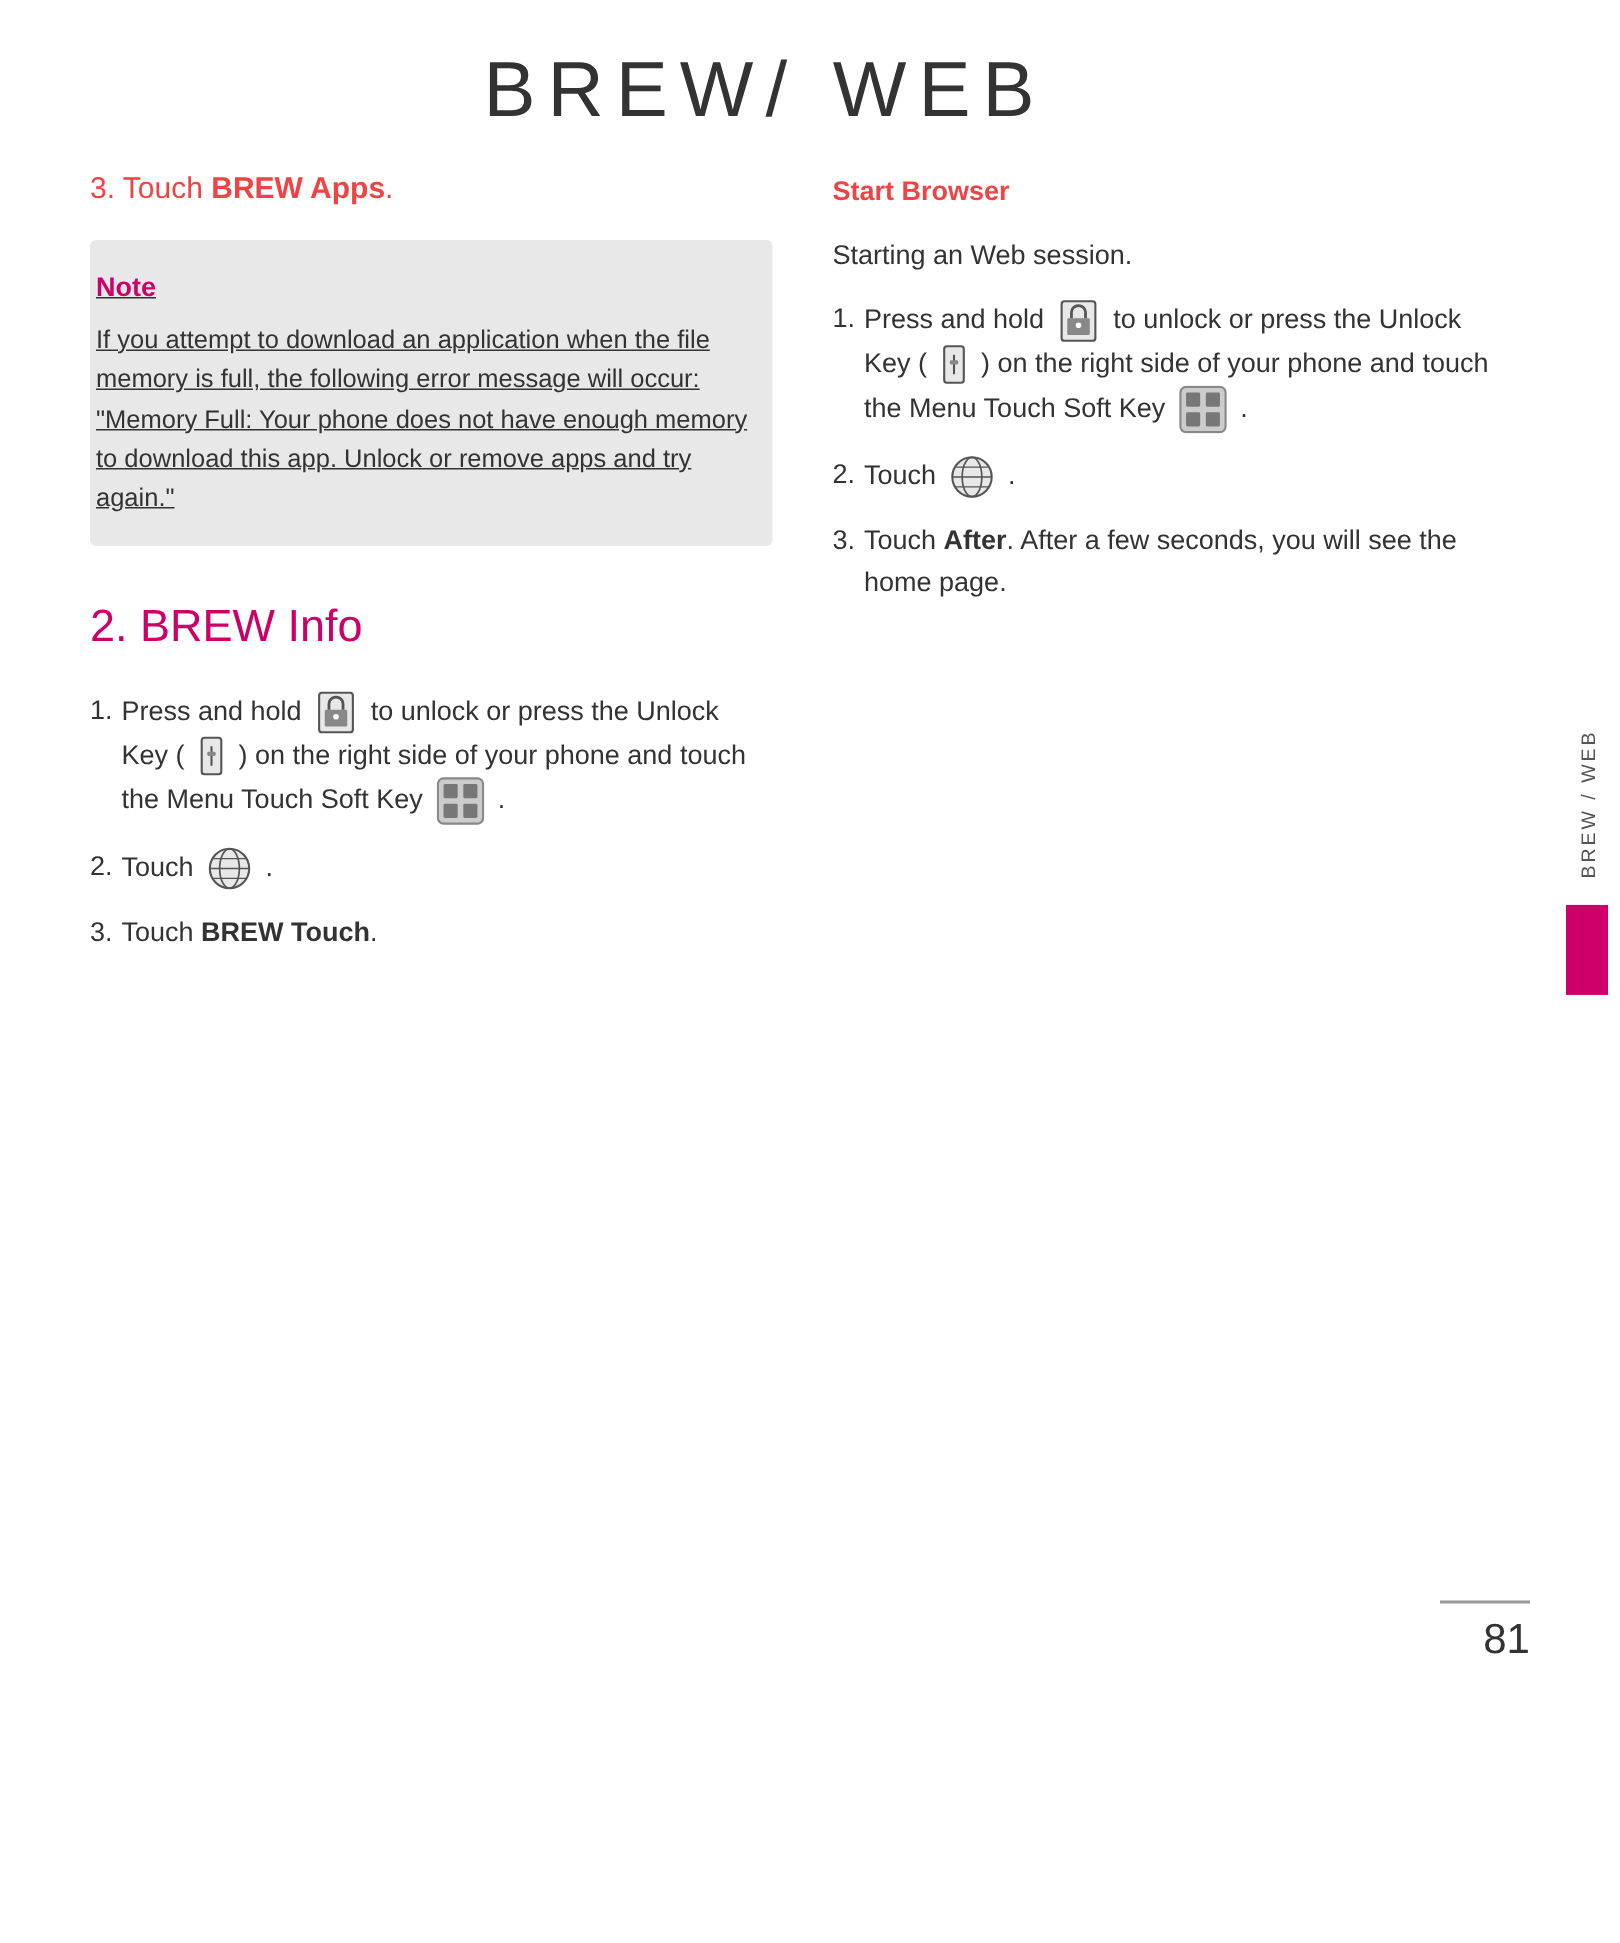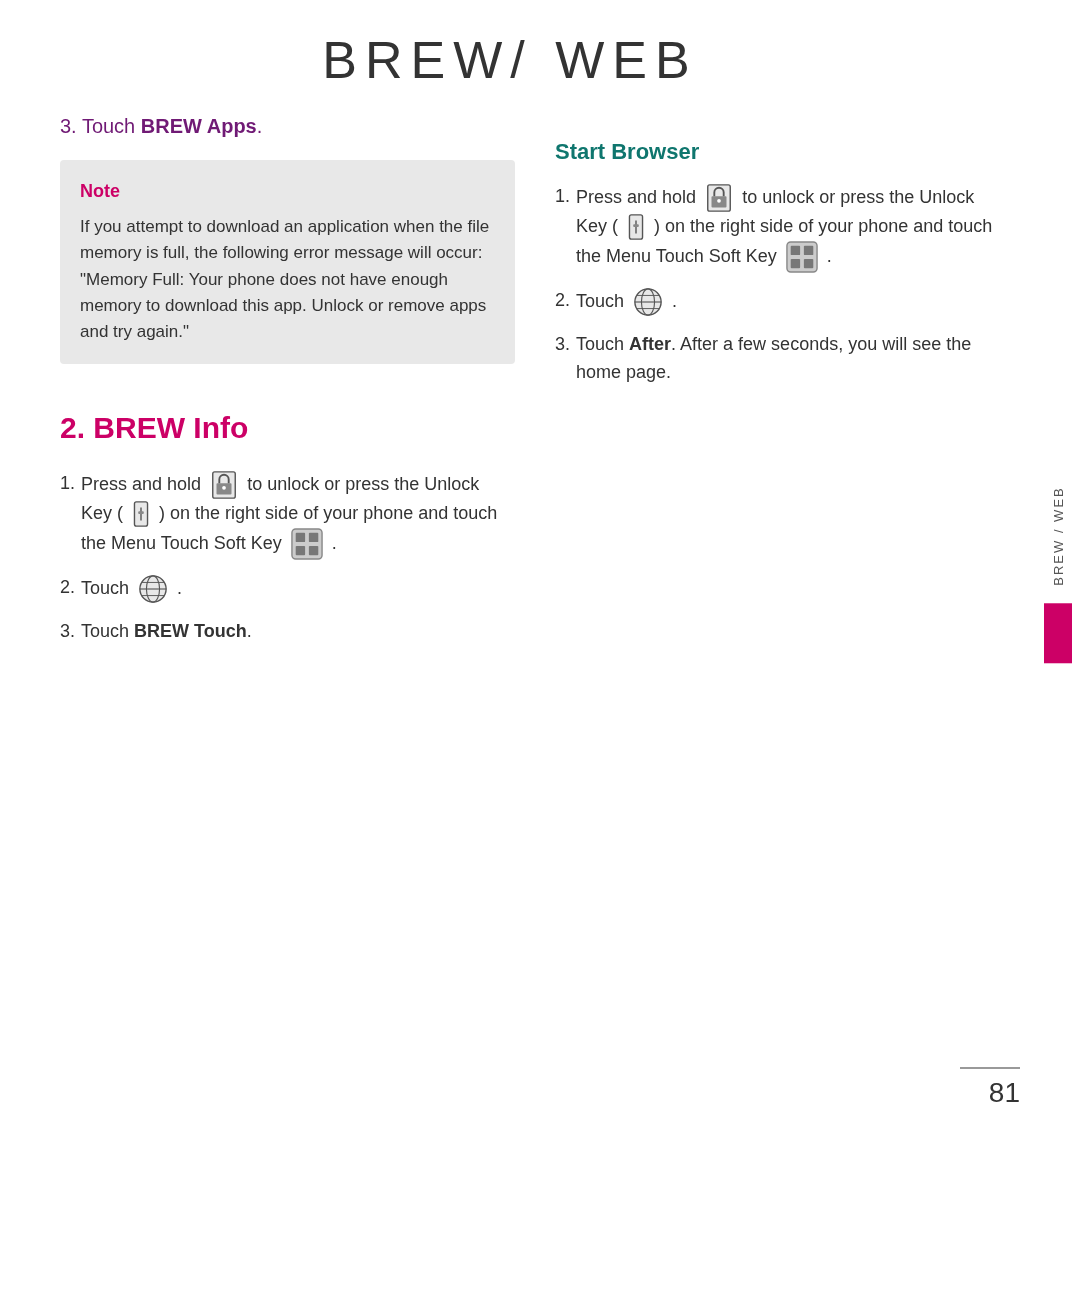--- a/index.html
+++ b/index.html
@@ -112,7 +112,7 @@
       font-size: 20px;
       font-weight: normal;
       margin-bottom: 18px;
-      color: #701a75;
+      color: #ef4444;
     }
 
     .step-heading strong {

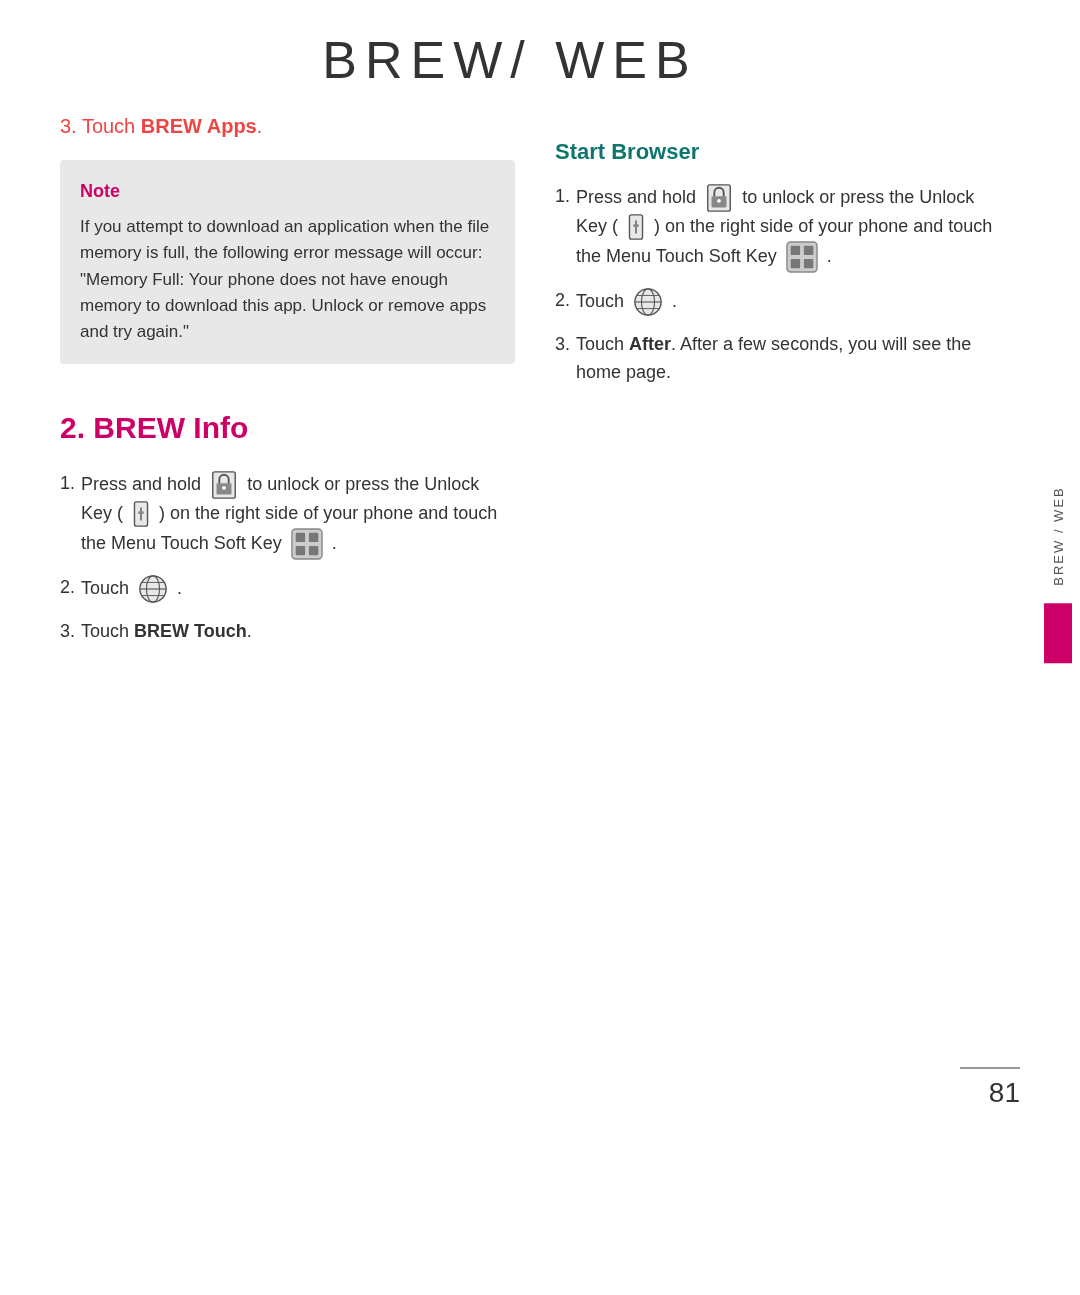--- a/index.html
+++ b/index.html
@@ -146,11 +146,11 @@
 
     
     .sub-section-heading {
-      font-size: 22px;
+      font-size: 18px;
       font-weight: bold;
-      color: #0f766e;
+      color: #ef4444;
       margin-bottom: 14px;
-      margin-top: 24px;
+      margin-top: 3px;
     }
 
     .brew-info-heading {

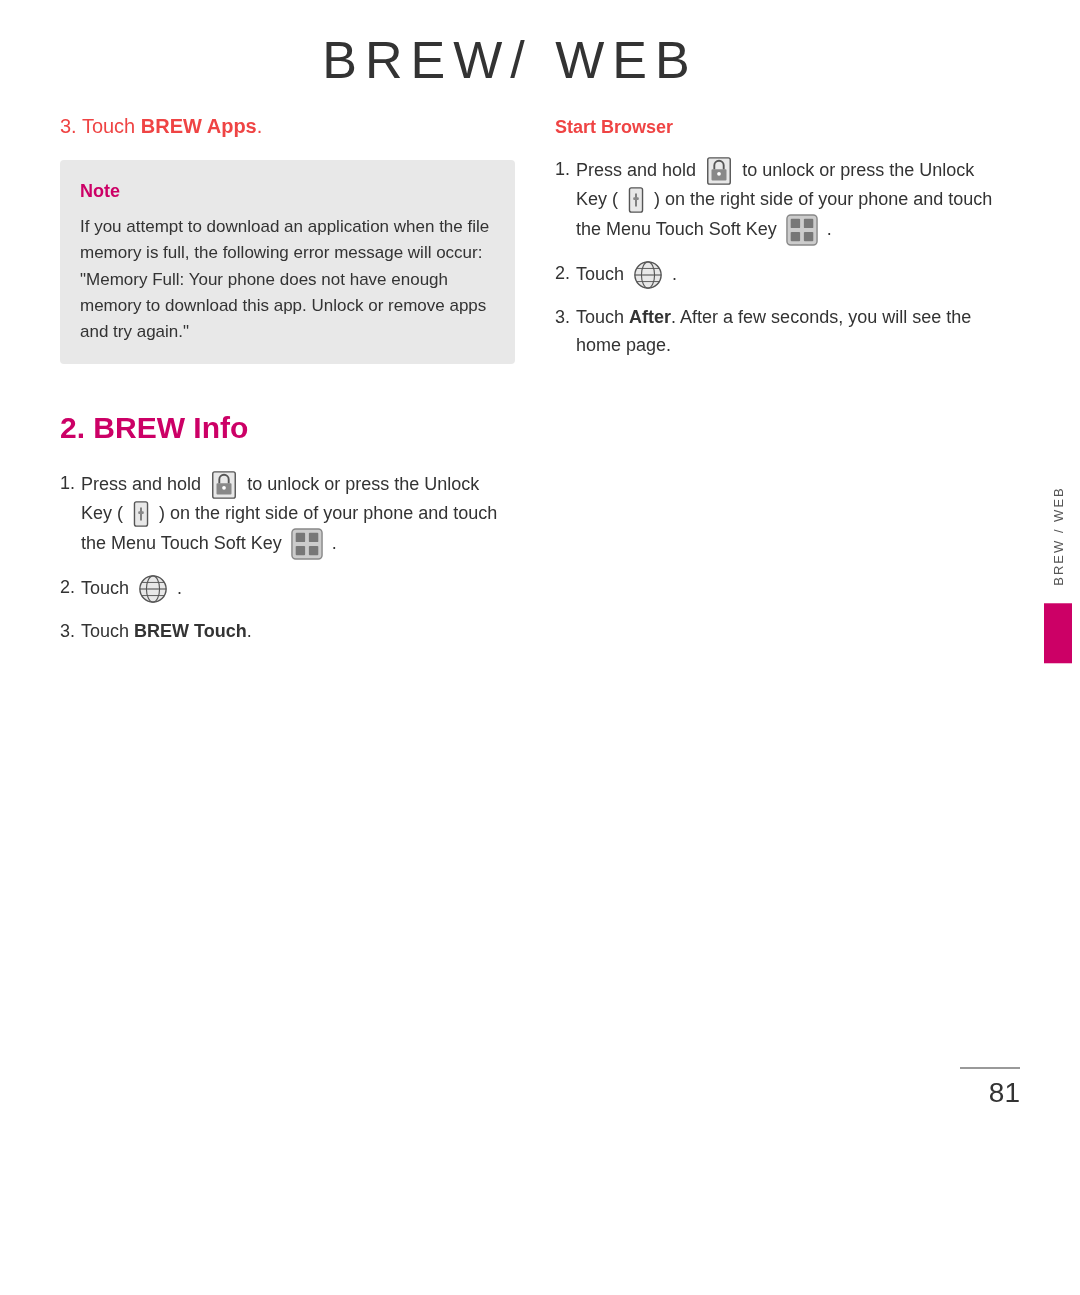--- a/index.html
+++ b/index.html
@@ -350,6 +350,7 @@
 
       <div class="sub-section-heading">Start Browser</div>
 
+      <p>Starting an Web session.</p>
 
       <ol class="steps-list" style="list-style:none;padding:0;">
 

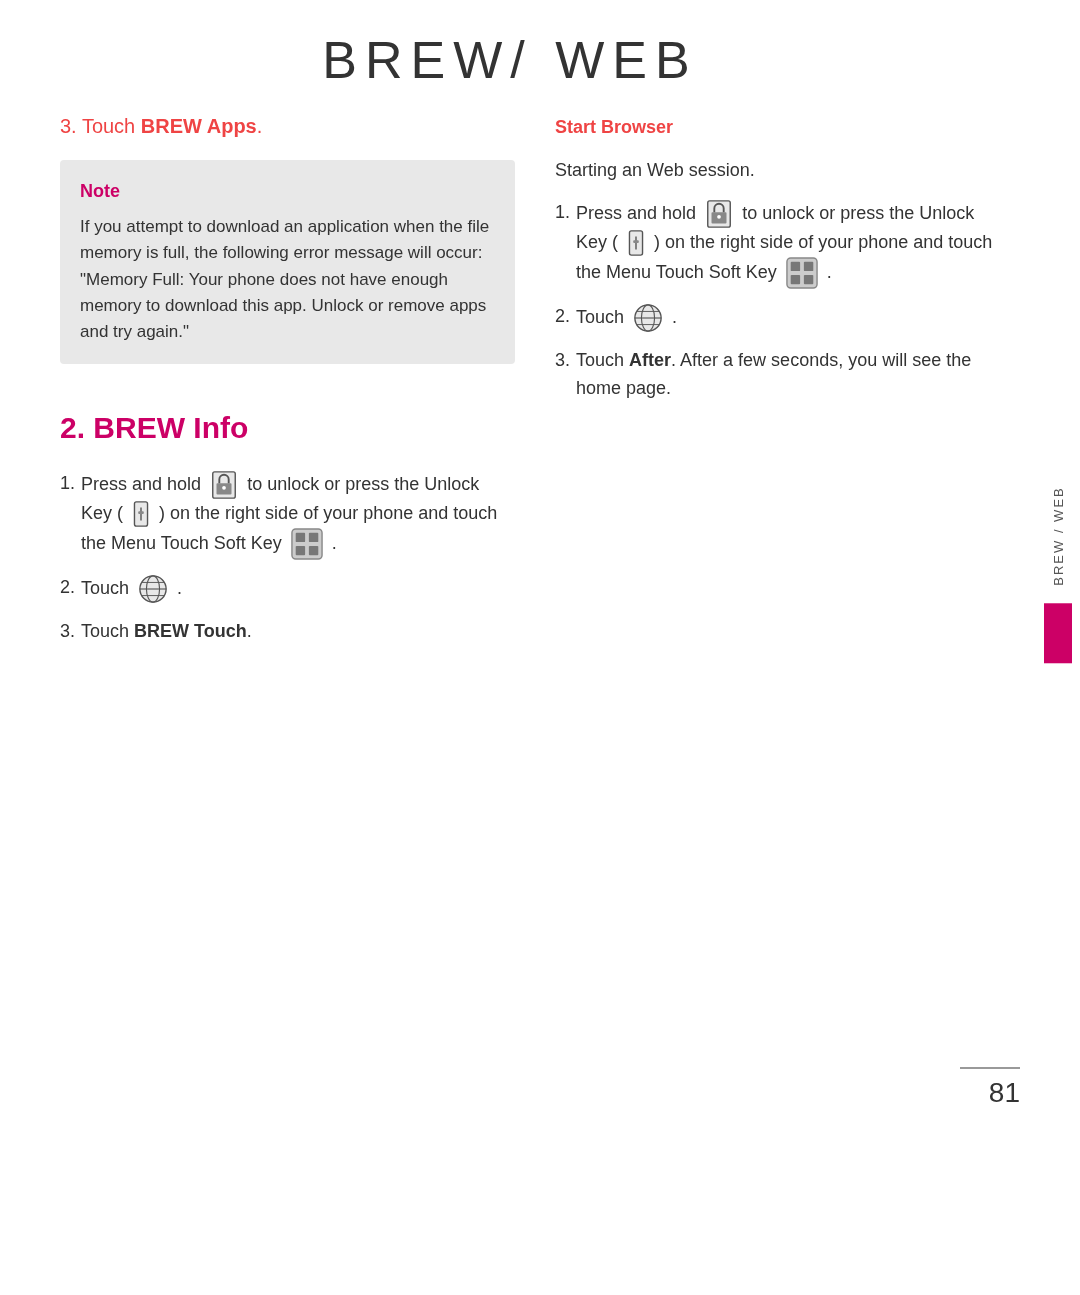--- a/index.html
+++ b/index.html
@@ -123,10 +123,11 @@
     .note-box {
       background: #e8e8e8;
       border-radius: 4px;
-      padding: 18px 20px;
-      margin-bottom: 40px;
+      padding: 18px 4px;
+      margin-bottom: 30px;
       font-size: 17px;
       line-height: 1.55;
+      text-decoration: underline;
     }
 
     .note-label {

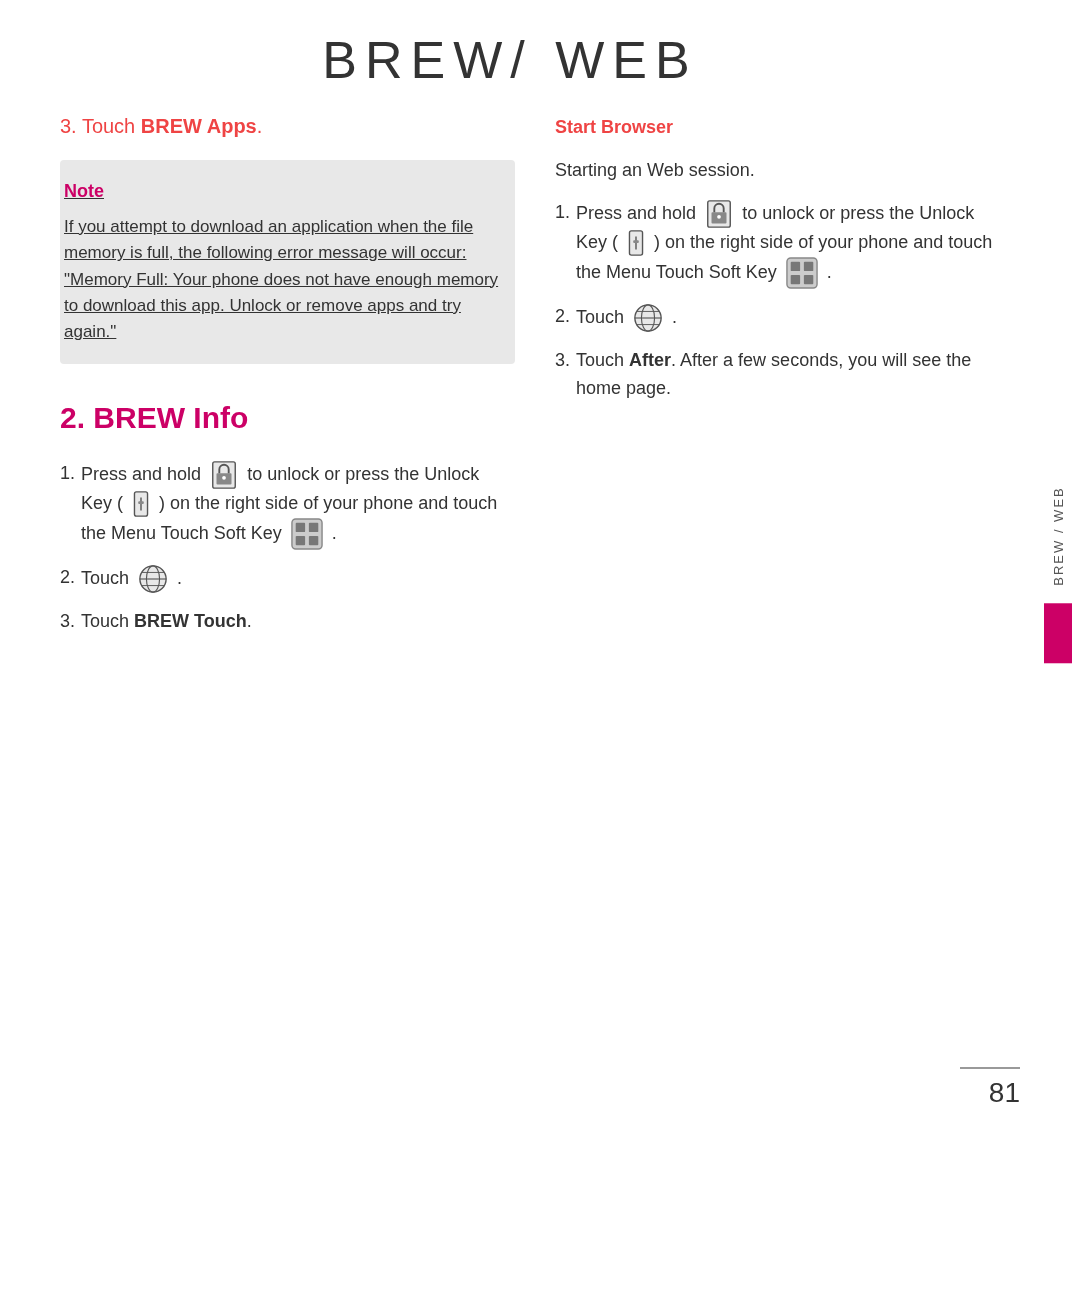--- a/index.html
+++ b/index.html
@@ -157,7 +157,7 @@
     .brew-info-heading {
       color: #cc0066;
       font-size: 30px;
-      font-weight: bold;
+      font-weight: normal;
       margin-bottom: 18px;
     }
 

